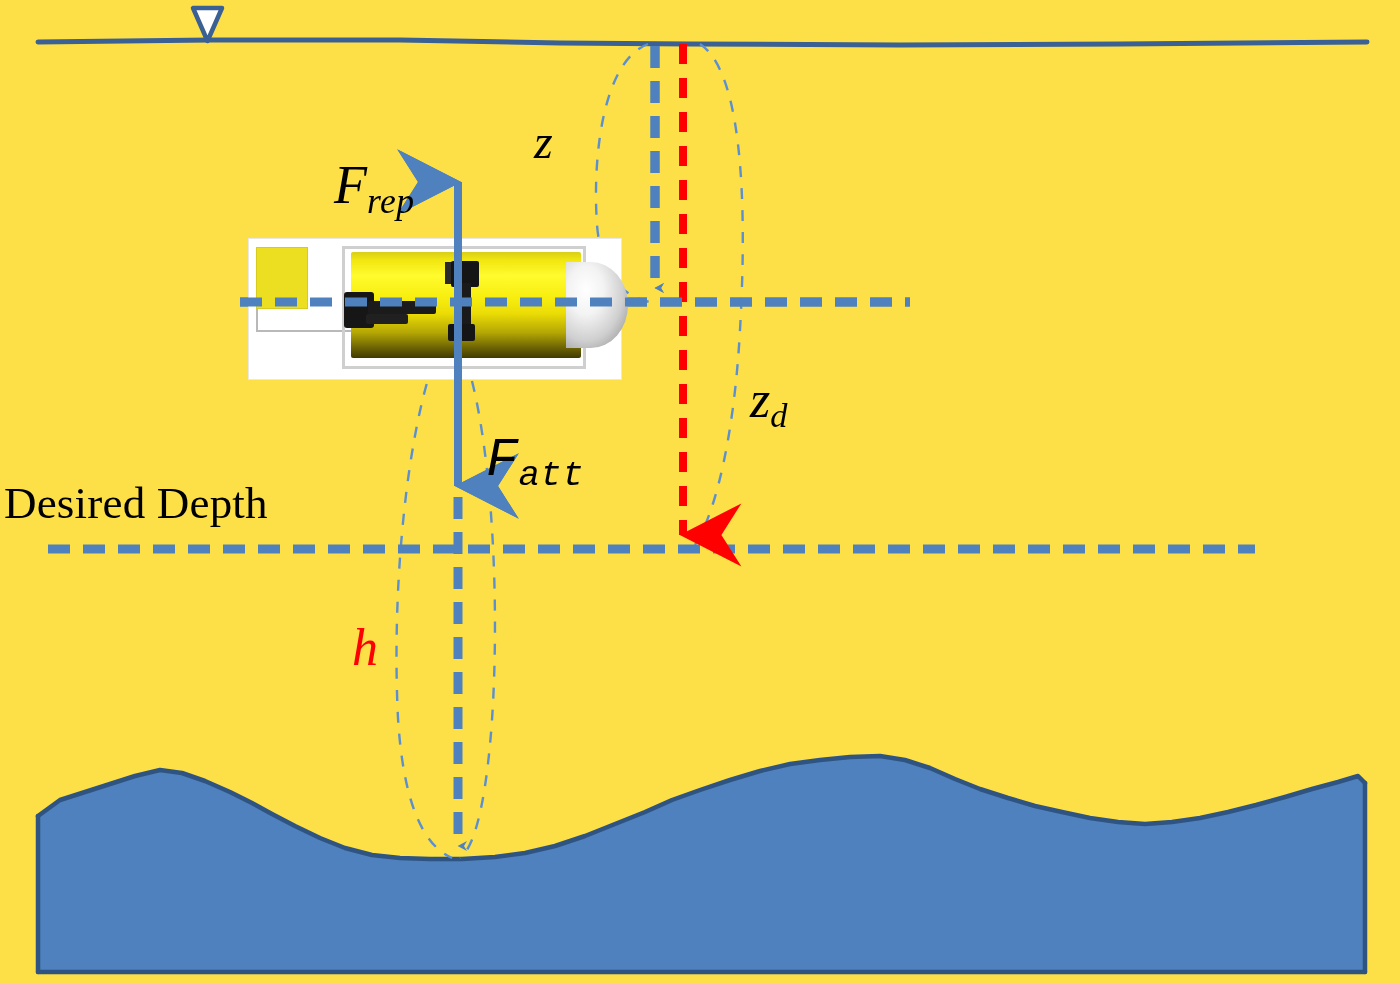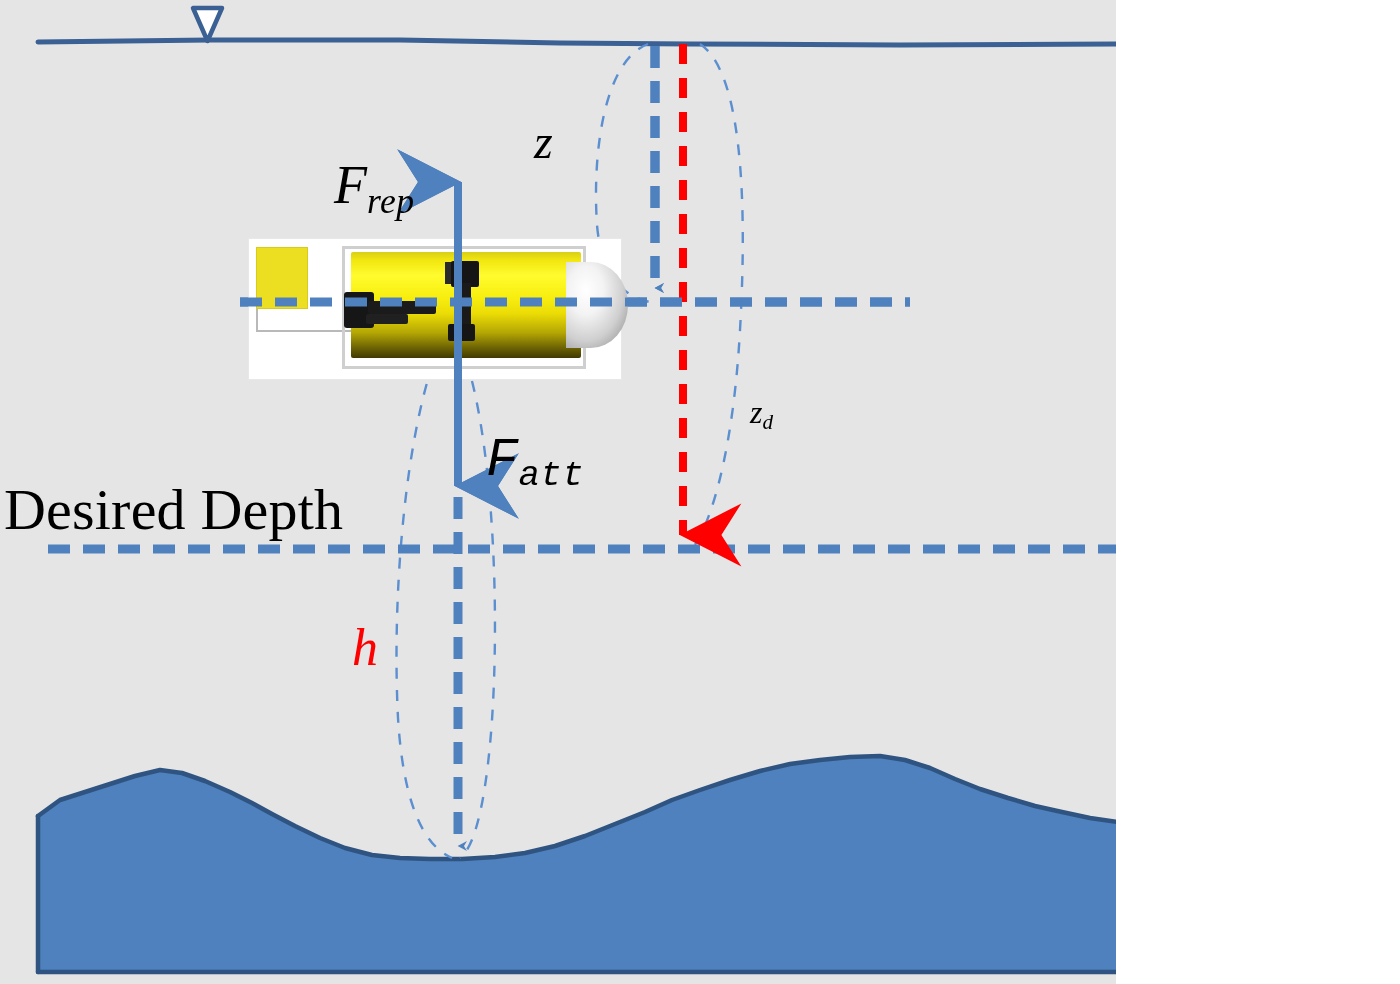--- a/index.html
+++ b/index.html
@@ -12,9 +12,9 @@
   }
   #stage {
     position: relative;
-    width: 1116px;
+    width: 1400px;
     height: 984px;
-    background: #e5e5e5;
+    background: #fde047;
     overflow: hidden;
   }
   #scene {

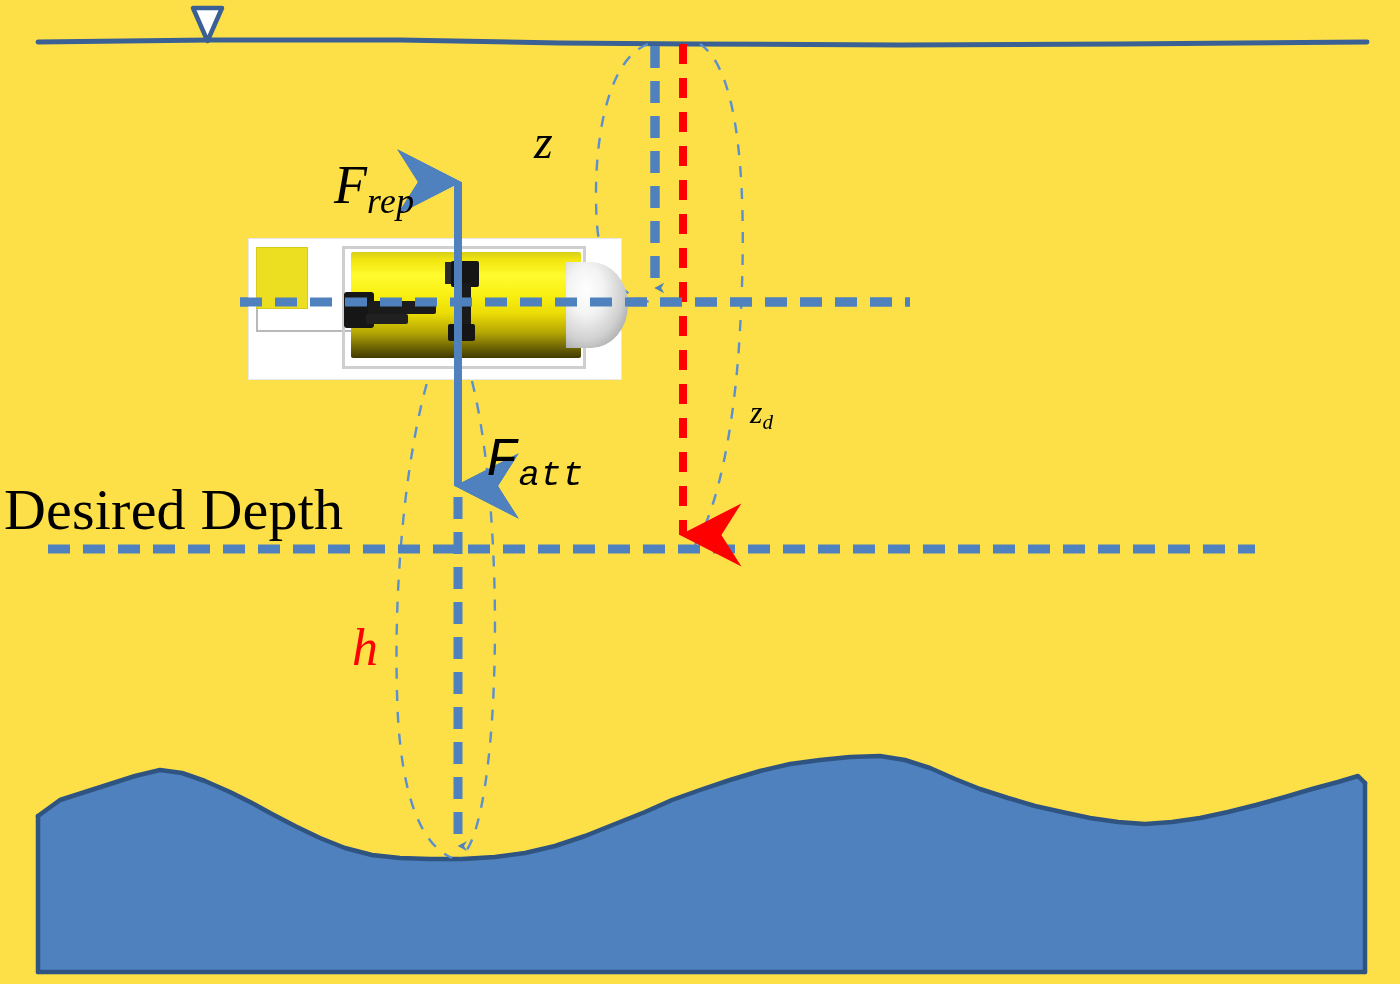--- a/index.html
+++ b/index.html
@@ -42,7 +42,7 @@
   #lbl-frep { left: 334px; top: 158px; font-size: 54px; }
   #lbl-fatt { left: 486px; top: 434px; font-size: 54px; font-family: Liberation Mono, monospace; }
   #lbl-z    { left: 534px; top: 118px; font-size: 48px; }
-  #lbl-zd   { left: 750px; top: 396px; font-size: 32px; }
+  #lbl-zd   { left: 750px; top: 374px; font-size: 52px; }
   #lbl-h    { left: 352px; top: 622px; font-size: 52px; color: #ff0000; }
   #lbl-desired-depth {
     left: 4px; top: 481px;

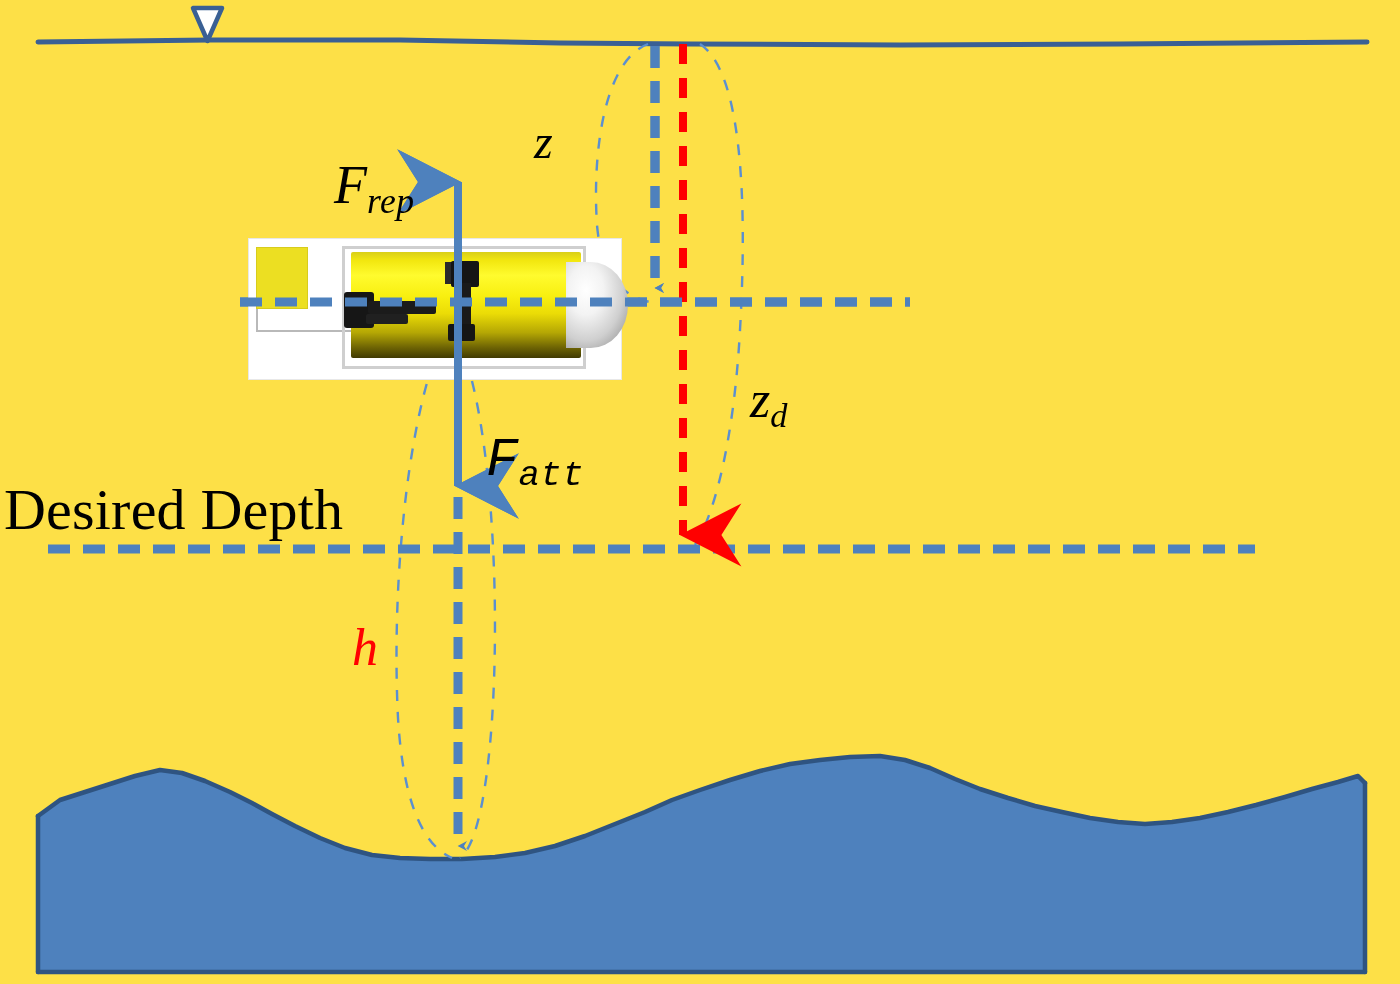--- a/index.html
+++ b/index.html
@@ -46,7 +46,7 @@
   #lbl-h    { left: 352px; top: 622px; font-size: 52px; color: #ff0000; }
   #lbl-desired-depth {
     left: 4px; top: 481px;
-    font-size: 58px;
+    font-size: 45px;
     font-style: normal;
     letter-spacing: 0.2px;
   }

